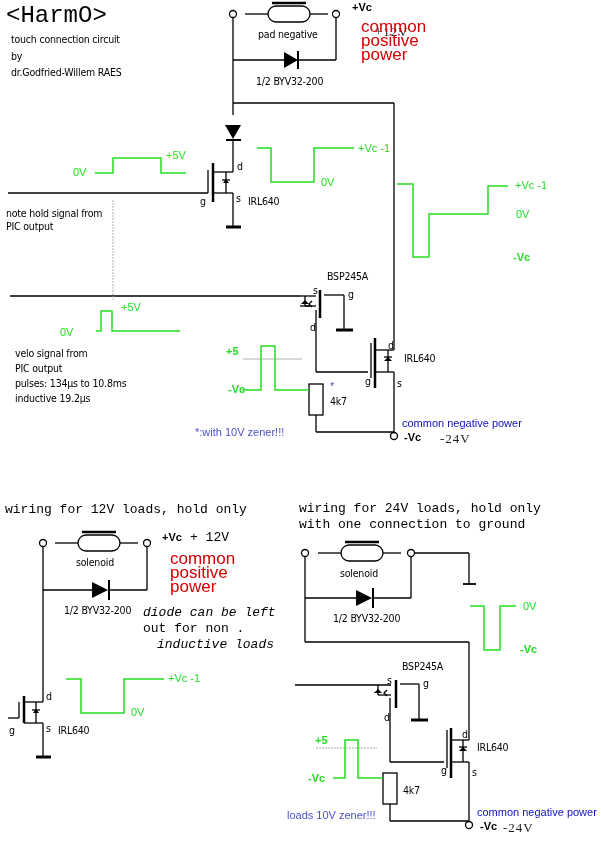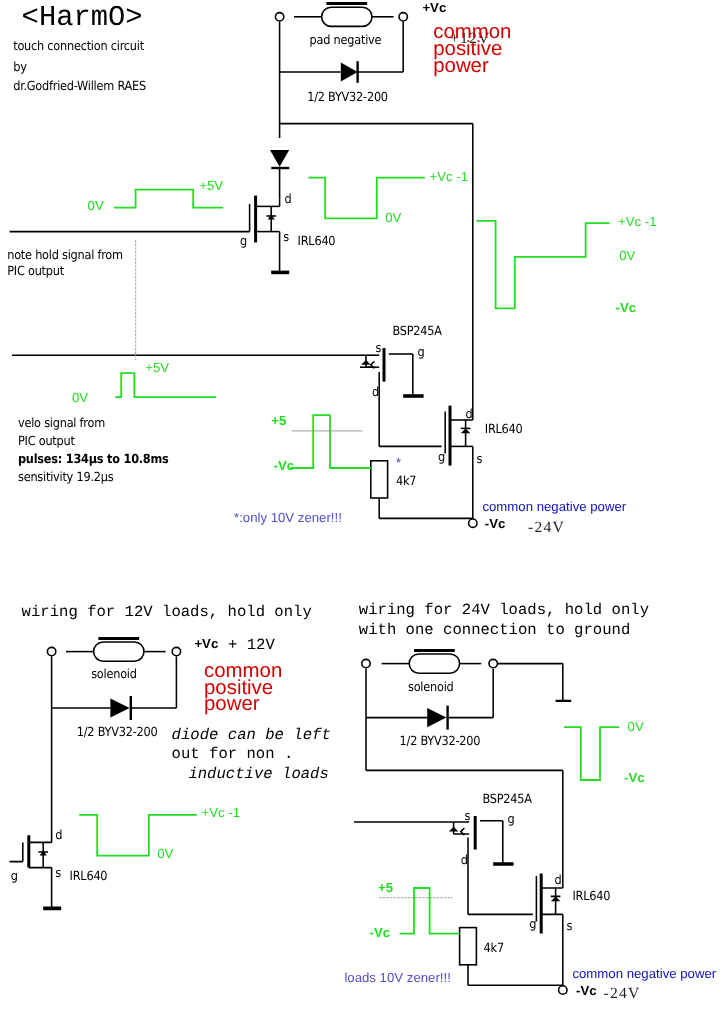--- a/index.html
+++ b/index.html
@@ -175,7 +175,7 @@
   </g>
 </svg>
 
-<div class="t title" style="left:6px;top:4px;margin-left:12px;">&lt;HarmO&gt;</div>
+<div class="t title" style="left:6px;top:4px;">&lt;HarmO&gt;</div>
 <div class="t sm" style="left:11px;top:34px;">touch connection circuit</div>
 <div class="t sm" style="left:11px;top:51px;">by</div>
 <div class="t sm" style="left:11px;top:67px;">dr.Godfried-Willem RAES</div>

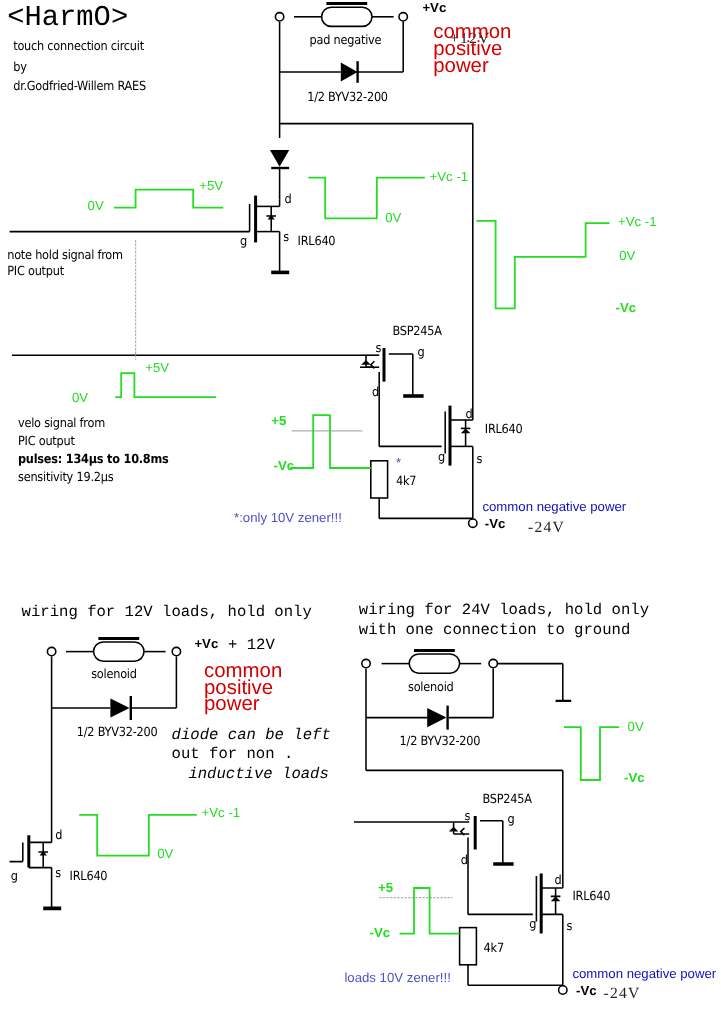--- a/index.html
+++ b/index.html
@@ -212,7 +212,7 @@
 <div class="t grn" style="left:60px;top:327px;">0V</div>
 <div class="t sm" style="left:15px;top:348px;">velo signal from</div>
 <div class="t sm" style="left:15px;top:363px;">PIC output</div>
-<div class="t sm" style="left:15px;top:378px;font-weight:bold;">pulses:  134µs to 10.8ms</div>
+<div class="t sm" style="left:15px;top:378px;">pulses:  134µs to 10.8ms</div>
 <div class="t sm" style="left:15px;top:393px;">sensitivity 19.2µs</div>
 
 <div class="t grnb" style="left:226px;top:346px;">+5</div>

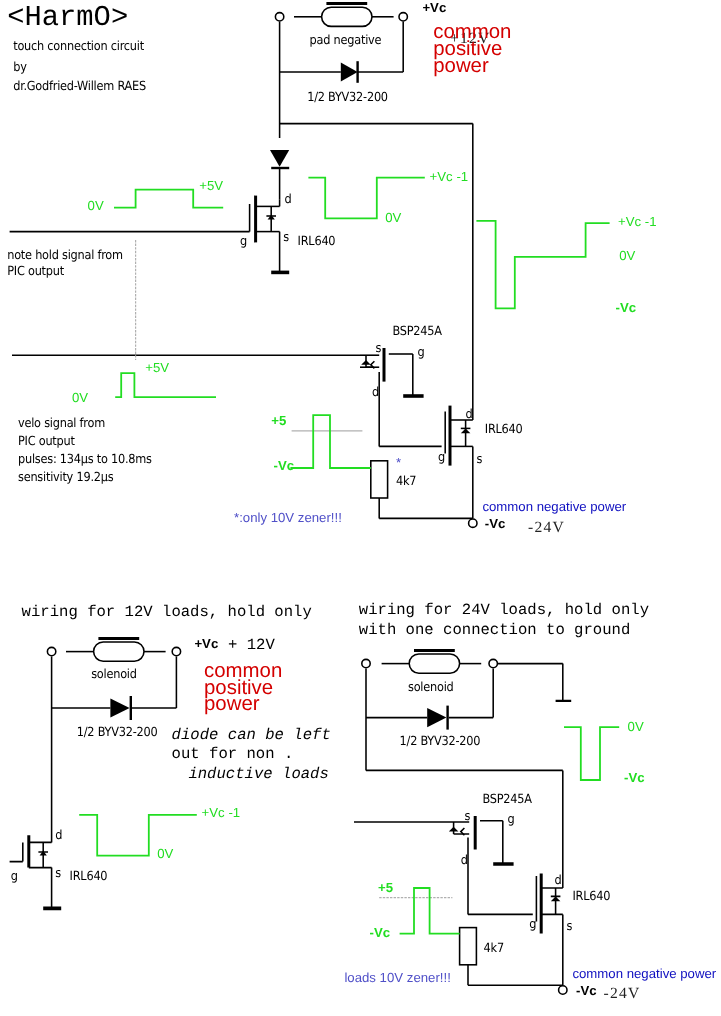--- a/index.html
+++ b/index.html
@@ -213,7 +213,7 @@
 <div class="t sm" style="left:15px;top:348px;">velo signal from</div>
 <div class="t sm" style="left:15px;top:363px;">PIC output</div>
 <div class="t sm" style="left:15px;top:378px;">pulses:  134µs to 10.8ms</div>
-<div class="t sm" style="left:15px;top:393px;">sensitivity 19.2µs</div>
+<div class="t sm" style="left:15px;top:393px;">inductive 19.2µs</div>
 
 <div class="t grnb" style="left:226px;top:346px;">+5</div>
 <div class="t grnb" style="left:228px;top:384px;">-Vc</div>

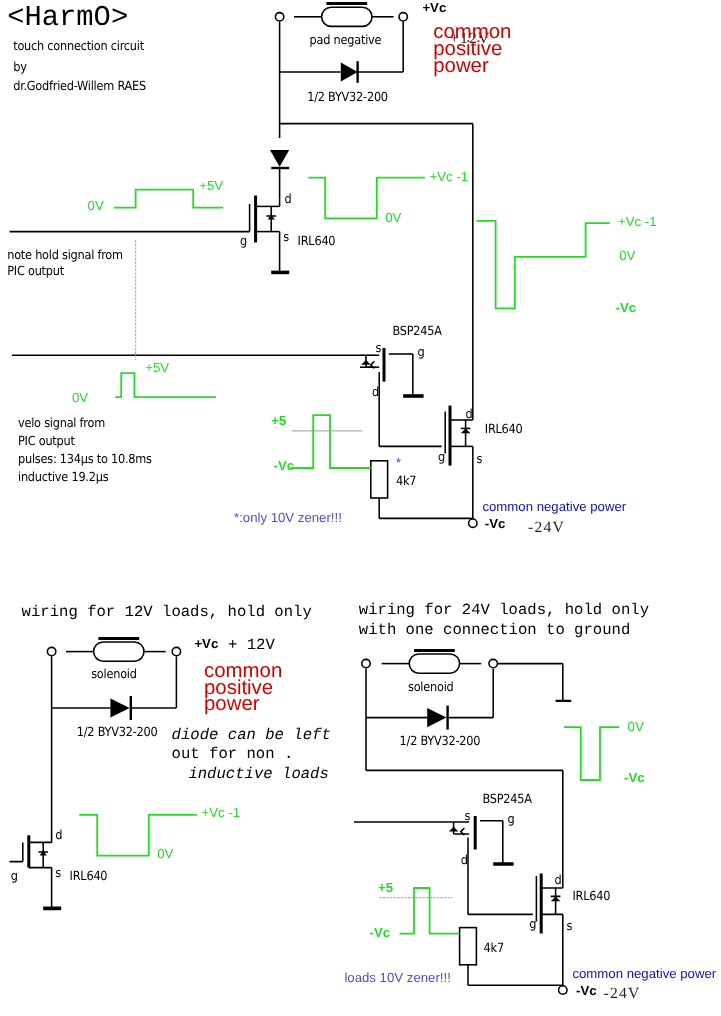--- a/index.html
+++ b/index.html
@@ -223,7 +223,7 @@
 <div class="t sm" style="left:404px;top:353px;">IRL640</div>
 <div class="t sm" style="left:365px;top:376px;">g</div>
 <div class="t sm" style="left:397px;top:378px;">s</div>
-<div class="t blue2" style="left:195px;top:427px;">*:only 10V zener!!!</div>
+<div class="t blue2" style="left:195px;top:427px;">*:with 10V zener!!!</div>
 <div class="t blue" style="left:402px;top:418px;">common negative power</div>
 <div class="t vcb" style="left:404px;top:432px;">-Vc</div>
 <div class="t volt" style="left:440px;top:432px;">-24V</div>

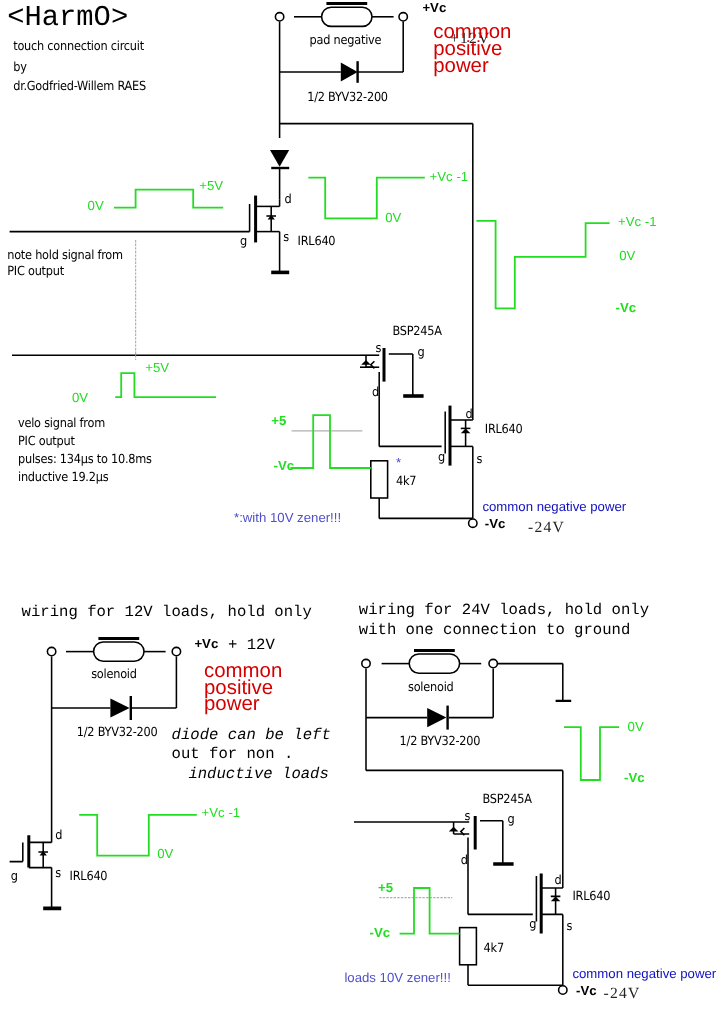--- a/index.html
+++ b/index.html
@@ -228,7 +228,7 @@
 <div class="t vcb" style="left:404px;top:432px;">-Vc</div>
 <div class="t volt" style="left:440px;top:432px;">-24V</div>
 
-<div class="t mono" style="left:5px;top:503px;margin-left:13px;">wiring for 12V loads, hold only</div>
+<div class="t mono" style="left:5px;top:503px;">wiring for 12V loads, hold only</div>
 <div class="t sm" style="left:76px;top:557px;">solenoid</div>
 <div class="t sm" style="left:64px;top:605px;">1/2 BYV32-200</div>
 <div class="t vcb" style="left:162px;top:532px;">+Vc</div>

